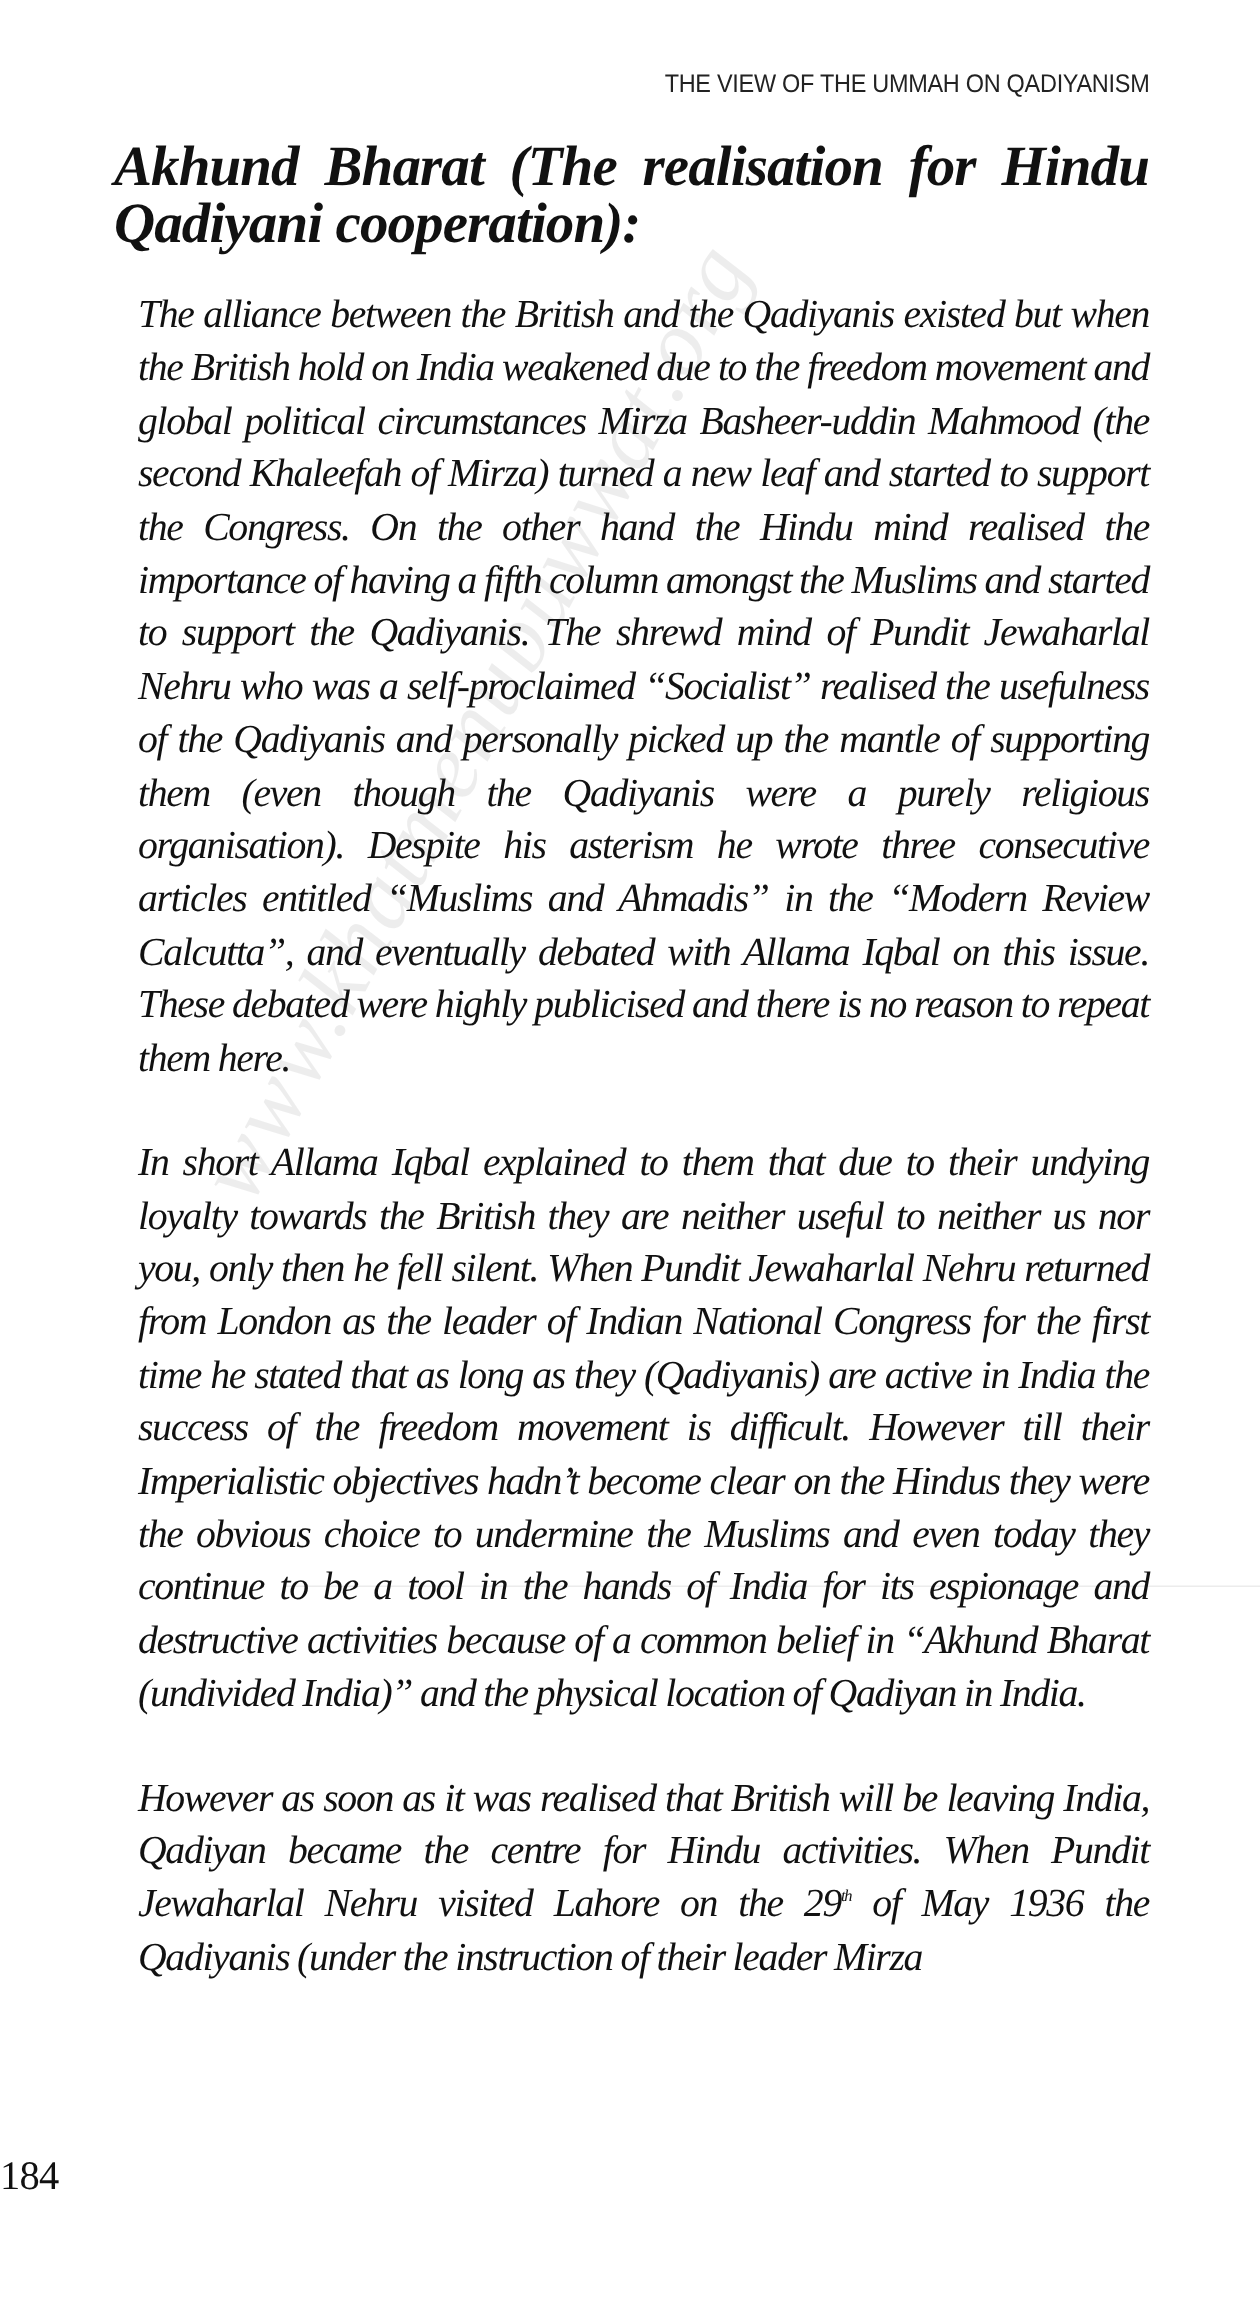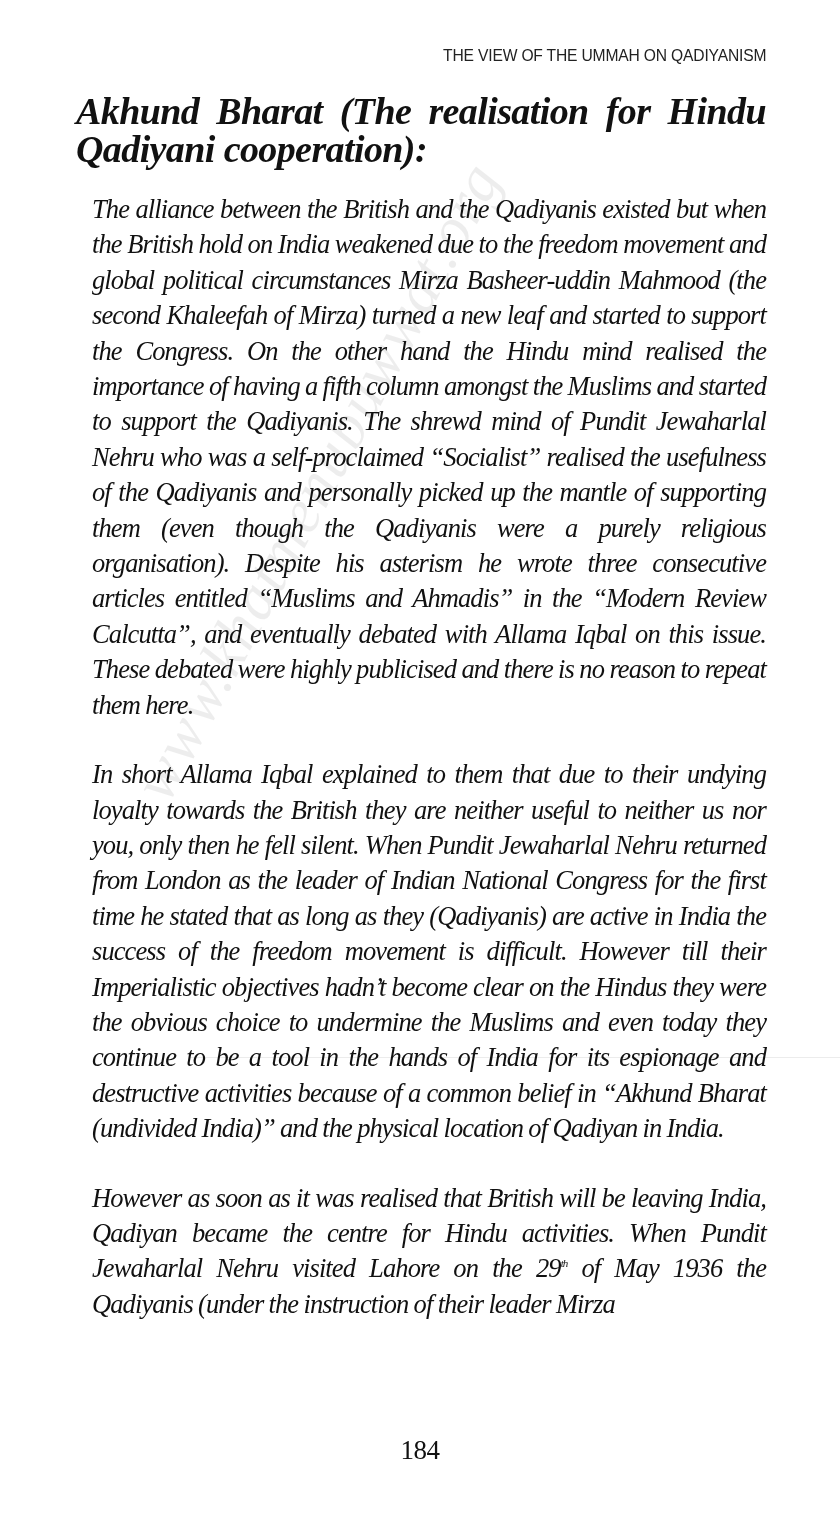--- a/index.html
+++ b/index.html
@@ -66,7 +66,6 @@
     top: 1435px;
     left: 0;
     width: 840px;
-    text-align: center;
     font-family: "Liberation Serif", serif;
     font-size: 27px;
     color: #111;

